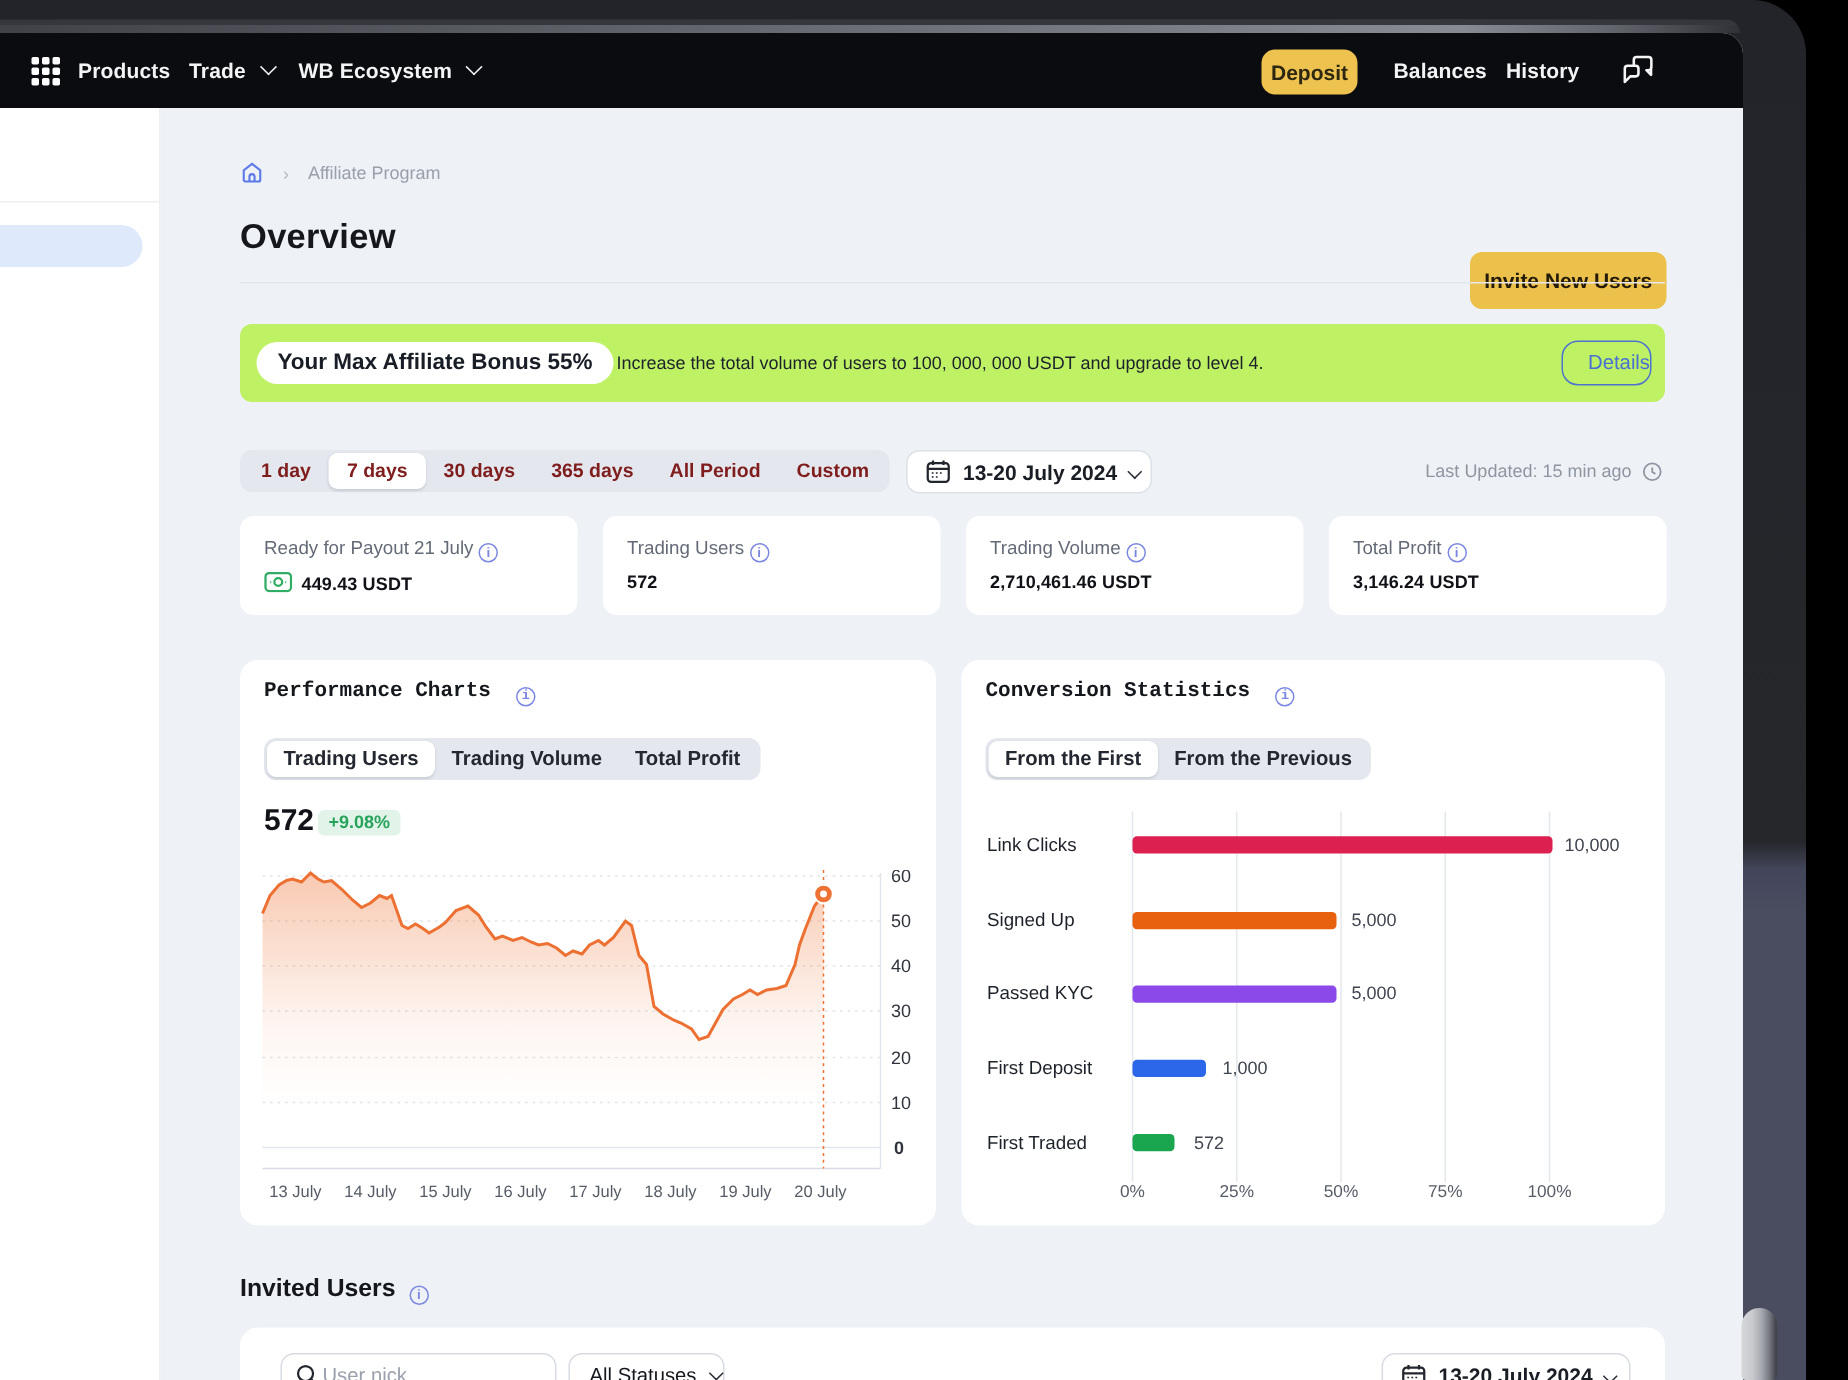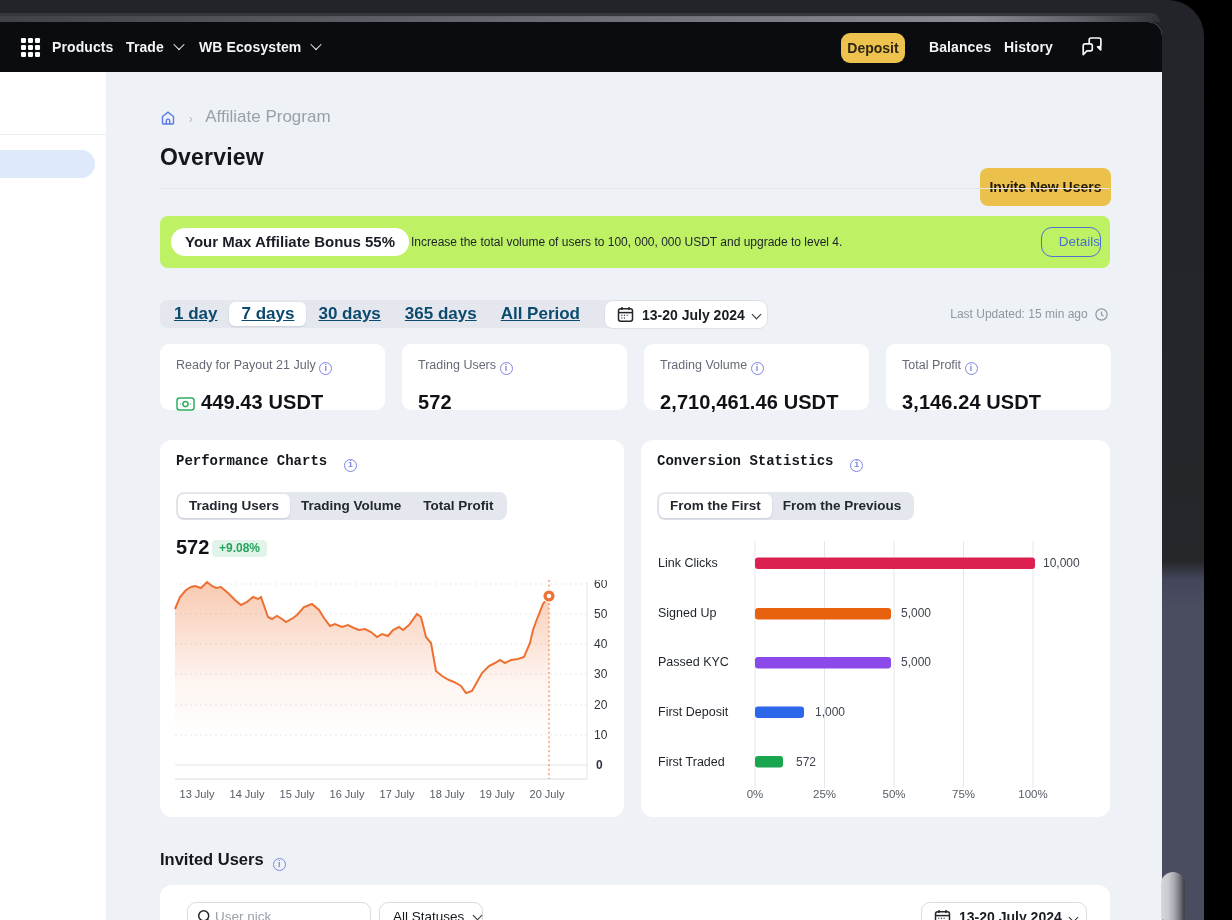--- a/index.html
+++ b/index.html
@@ -115,7 +115,7 @@
           <path d="M6.3 14 v-3.2 a1.7 1.7 0 0 1 3.4 0 V14"></path>
         </svg>
         <span style="color:#b3b9c2;margin:0 9px;font-size:12px">›</span>
-        <span style="vertical-align:1px;font-size:17px">Affiliate Program</span>
+        <span style="vertical-align:1px;font-size:12px">Affiliate Program</span>
       </div>
       <div class="h1">Overview</div>
       <div class="invite">Invite New Users</div>

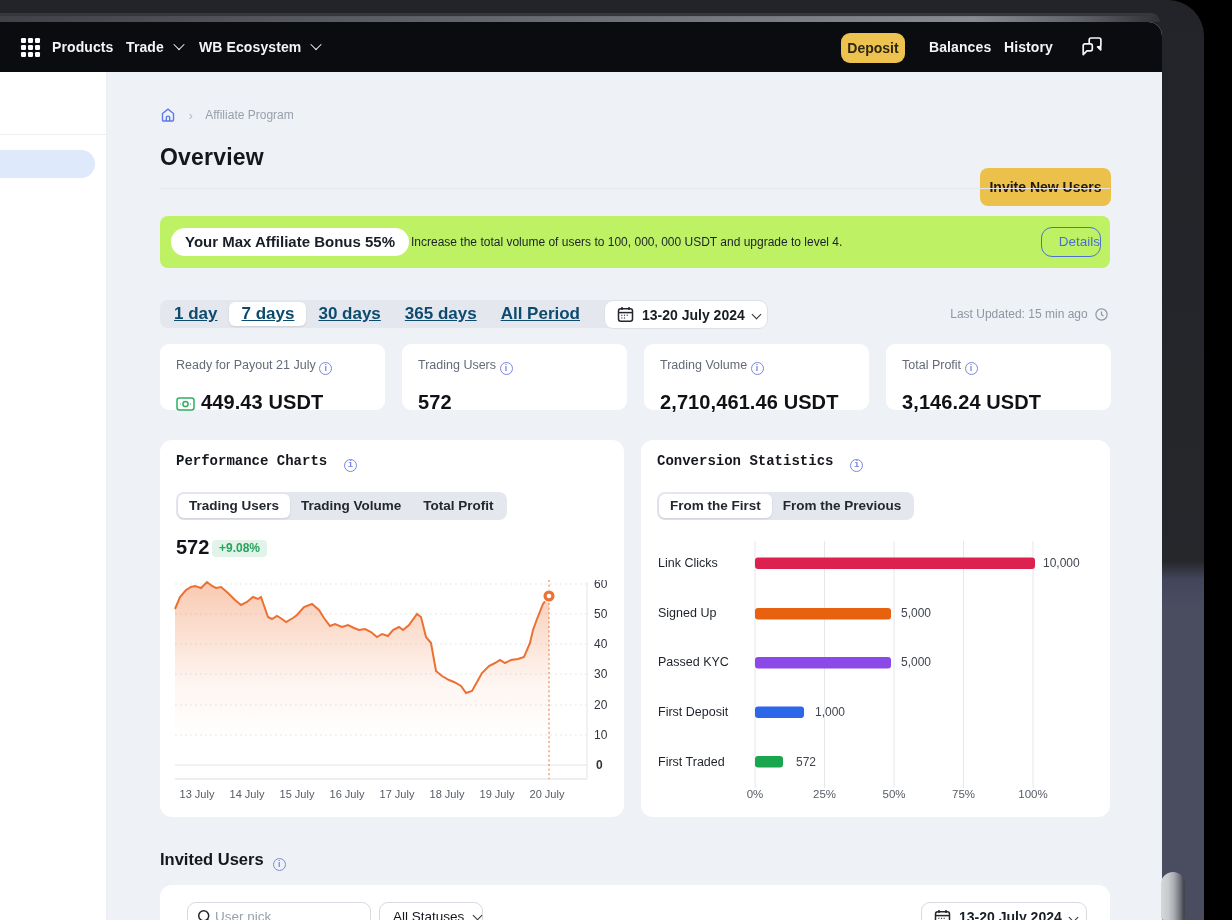--- a/index.html
+++ b/index.html
@@ -42,7 +42,7 @@
     border-radius:11px; color:#4a6fd4; font-size:13.5px; font-weight:400; text-align:right; line-height:27px; }
   
   .ptabs { position:absolute; left:0; top:278px; height:28px; background:#e4e7ee; border-radius:8px; display:flex; align-items:center; padding:0 2px; }
-  .ptabs span { font-size:17px; font-weight:600; color:#0c4a6e; padding:0 12px; line-height:24px;text-decoration:underline; }
+  .ptabs span { font-size:13px; font-weight:600; color:#7f1d1d; padding:0 12px; line-height:24px; }
   .ptabs .on { background:#fff; border-radius:6px; box-shadow:0 1px 2px rgba(20,25,40,.12); }
   .datebtn { position:absolute; top:278px; height:29px; background:#fff; border:1px solid #dde0e7; border-radius:9px;
     display:flex; align-items:center; font-size:14px; font-weight:600; color:#191d24; }

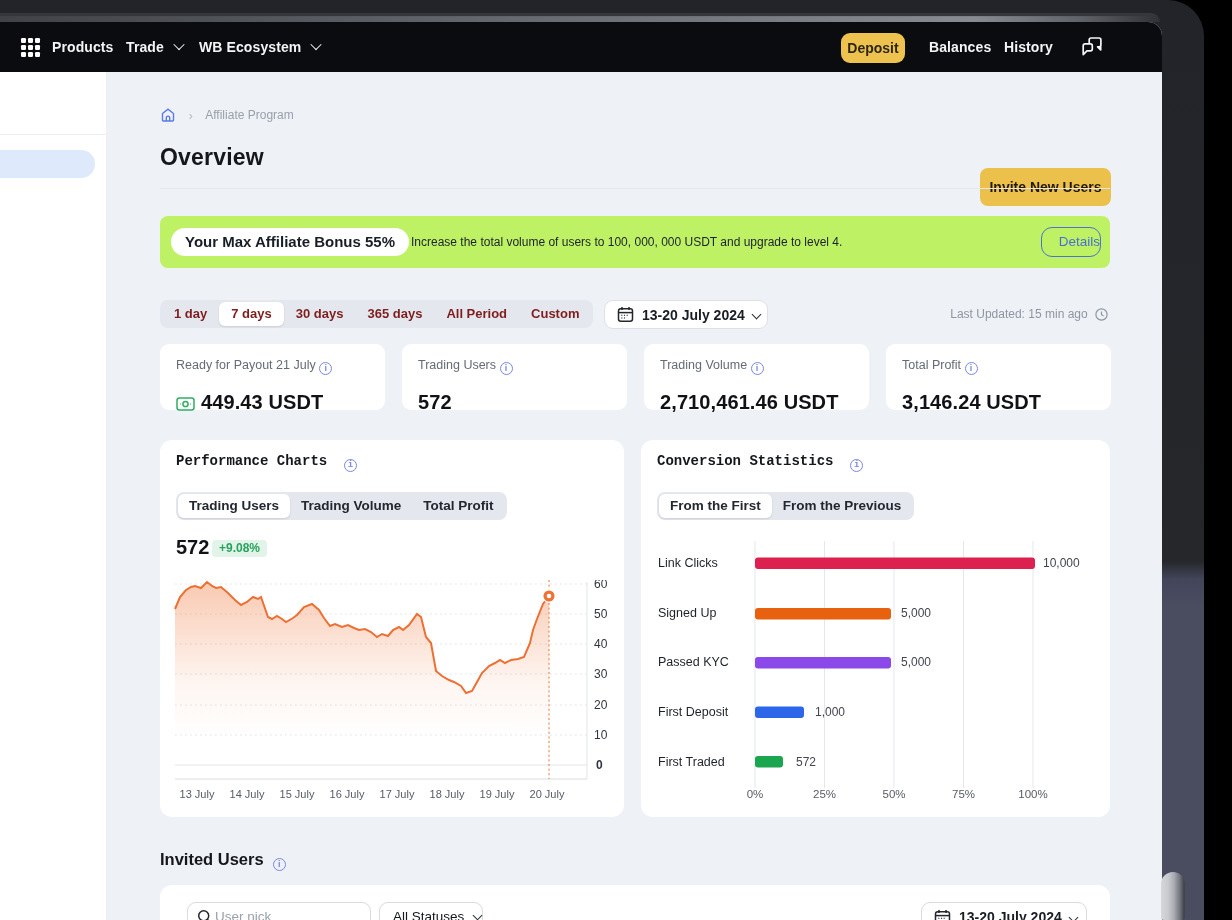--- a/index.html
+++ b/index.html
@@ -50,7 +50,7 @@
   
   .scard { position:absolute; top:322px; width:225px; height:66px; background:#fff; border-radius:9px; padding:14px 16px 0; }
   .scard .lbl { font-size:12.5px; color:#646b77; }
-  .scard .val { margin-top:16px; font-size:20px; font-weight:700; color:#101217; letter-spacing:.1px; }
+  .scard .val { margin-top:6px; font-size:12px; font-weight:700; color:#101217; letter-spacing:.1px; }
   
   .ccard { position:absolute; top:418px; background:#fff; border-radius:12px; }
   .ctitle { position:absolute; left:16px; top:13px; font-size:14px; font-weight:600; color:#14171c;font-family:Liberation Mono, monospace; }

